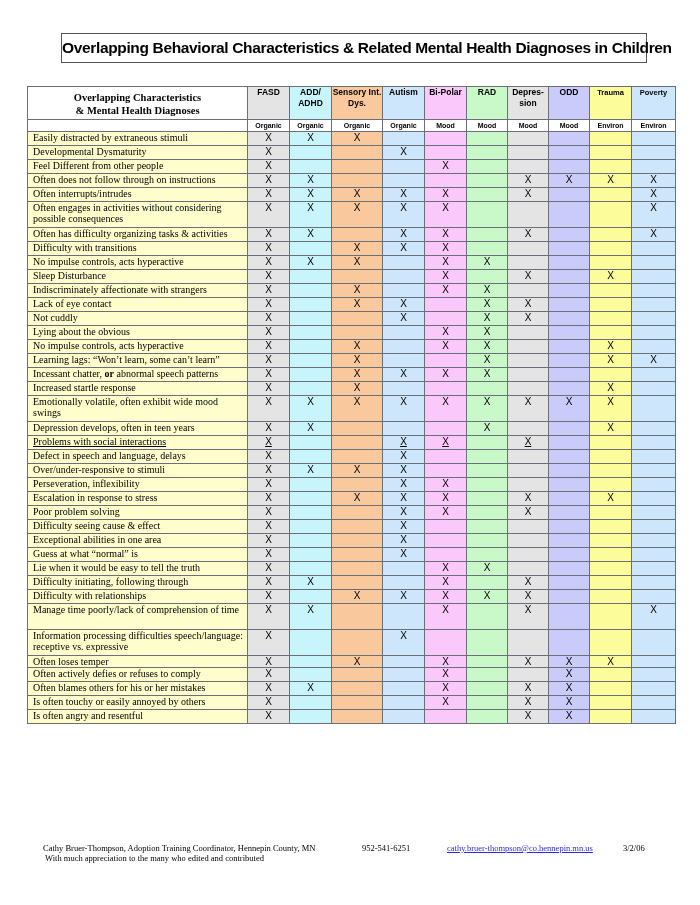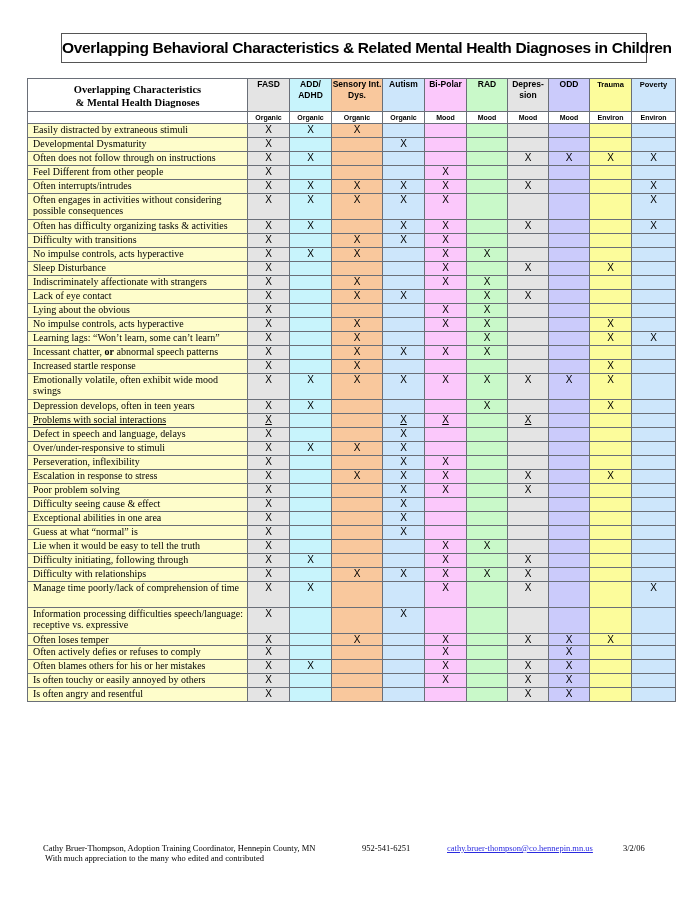--- a/index.html
+++ b/index.html
@@ -11,7 +11,7 @@
     line-height:28px; padding-left:0; letter-spacing:-0.35px; white-space:nowrap;
   }
   table.grid {
-    position:absolute; left:27px; top:78px; width:648px;
+    position:absolute; left:27px; top:86px; width:648px;
     border-collapse:collapse; table-layout:fixed;
   }
   table.grid td, table.grid th { border:1px solid #6a6f78; padding:0; }

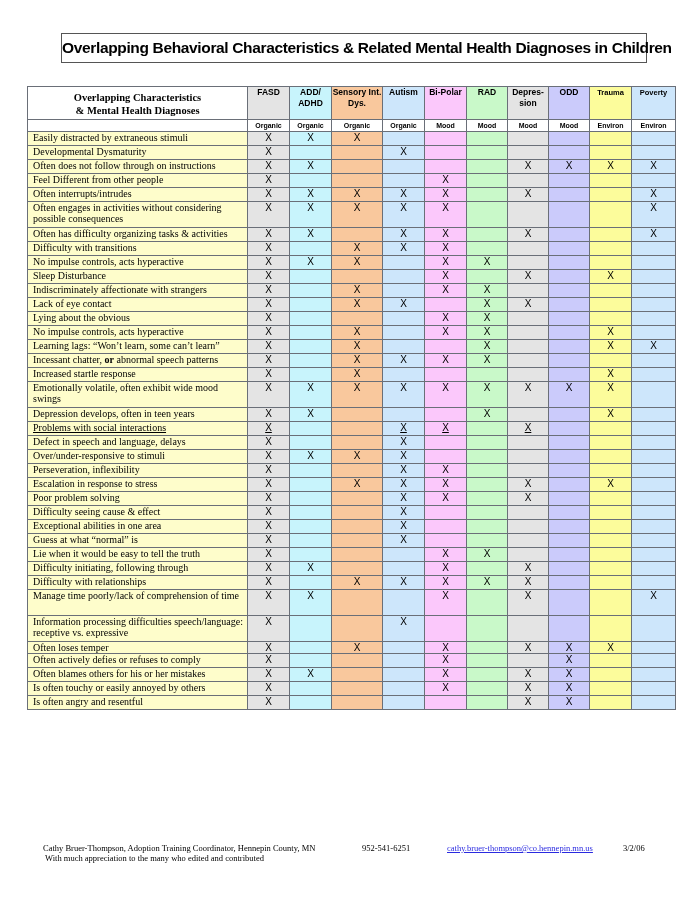--- a/index.html
+++ b/index.html
@@ -105,6 +105,19 @@
         <td class="mk c9" style="vertical-align: top;"></td>
       </tr>
       <tr class="row" style="height: 14px;">
+        <td class="lbl" style="vertical-align: top;">Feel Different from other people</td>
+        <td class="mk c0" style="vertical-align: top;">X</td>
+        <td class="mk c1" style="vertical-align: top;"></td>
+        <td class="mk c2" style="vertical-align: top;"></td>
+        <td class="mk c3" style="vertical-align: top;"></td>
+        <td class="mk c4" style="vertical-align: top;">X</td>
+        <td class="mk c5" style="vertical-align: top;"></td>
+        <td class="mk c6" style="vertical-align: top;"></td>
+        <td class="mk c7" style="vertical-align: top;"></td>
+        <td class="mk c8" style="vertical-align: top;"></td>
+        <td class="mk c9" style="vertical-align: top;"></td>
+      </tr>
+      <tr class="row" style="height: 14px;">
         <td class="lbl" style="vertical-align: top;">Often does not follow through on instructions</td>
         <td class="mk c0" style="vertical-align: top;">X</td>
         <td class="mk c1" style="vertical-align: top;">X</td>
@@ -116,19 +129,6 @@
         <td class="mk c7" style="vertical-align: top;">X</td>
         <td class="mk c8" style="vertical-align: top;">X</td>
         <td class="mk c9" style="vertical-align: top;">X</td>
-      </tr>
-      <tr class="row" style="height: 14px;">
-        <td class="lbl" style="vertical-align: top;">Feel Different from other people</td>
-        <td class="mk c0" style="vertical-align: top;">X</td>
-        <td class="mk c1" style="vertical-align: top;"></td>
-        <td class="mk c2" style="vertical-align: top;"></td>
-        <td class="mk c3" style="vertical-align: top;"></td>
-        <td class="mk c4" style="vertical-align: top;">X</td>
-        <td class="mk c5" style="vertical-align: top;"></td>
-        <td class="mk c6" style="vertical-align: top;"></td>
-        <td class="mk c7" style="vertical-align: top;"></td>
-        <td class="mk c8" style="vertical-align: top;"></td>
-        <td class="mk c9" style="vertical-align: top;"></td>
       </tr>
       <tr class="row" style="height: 14px;">
         <td class="lbl" style="vertical-align: top;">Often interrupts/intrudes</td>

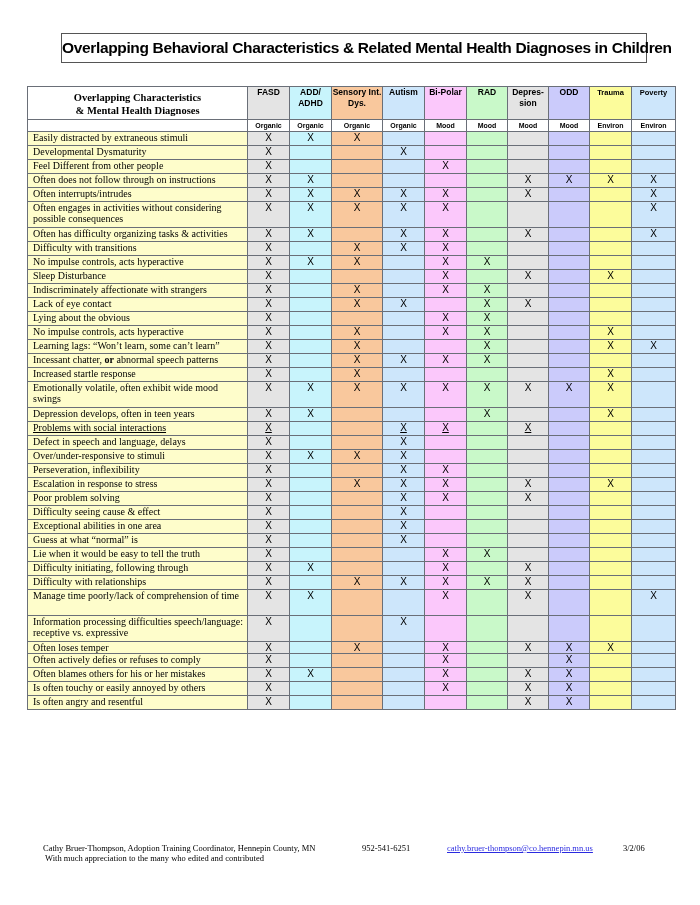--- a/index.html
+++ b/index.html
@@ -235,6 +235,19 @@
         <td class="mk c9" style="vertical-align: top;"></td>
       </tr>
       <tr class="row" style="height: 14px;">
+        <td class="lbl" style="vertical-align: top;">Not cuddly</td>
+        <td class="mk c0" style="vertical-align: top;">X</td>
+        <td class="mk c1" style="vertical-align: top;"></td>
+        <td class="mk c2" style="vertical-align: top;"></td>
+        <td class="mk c3" style="vertical-align: top;">X</td>
+        <td class="mk c4" style="vertical-align: top;"></td>
+        <td class="mk c5" style="vertical-align: top;">X</td>
+        <td class="mk c6" style="vertical-align: top;">X</td>
+        <td class="mk c7" style="vertical-align: top;"></td>
+        <td class="mk c8" style="vertical-align: top;"></td>
+        <td class="mk c9" style="vertical-align: top;"></td>
+      </tr>
+      <tr class="row" style="height: 14px;">
         <td class="lbl" style="vertical-align: top;">Lying about the obvious</td>
         <td class="mk c0" style="vertical-align: top;">X</td>
         <td class="mk c1" style="vertical-align: top;"></td>

